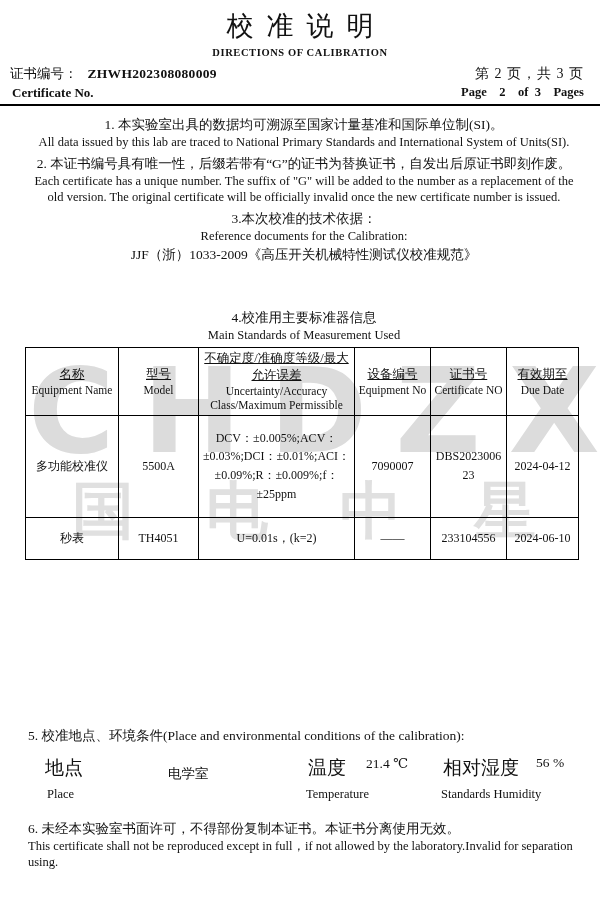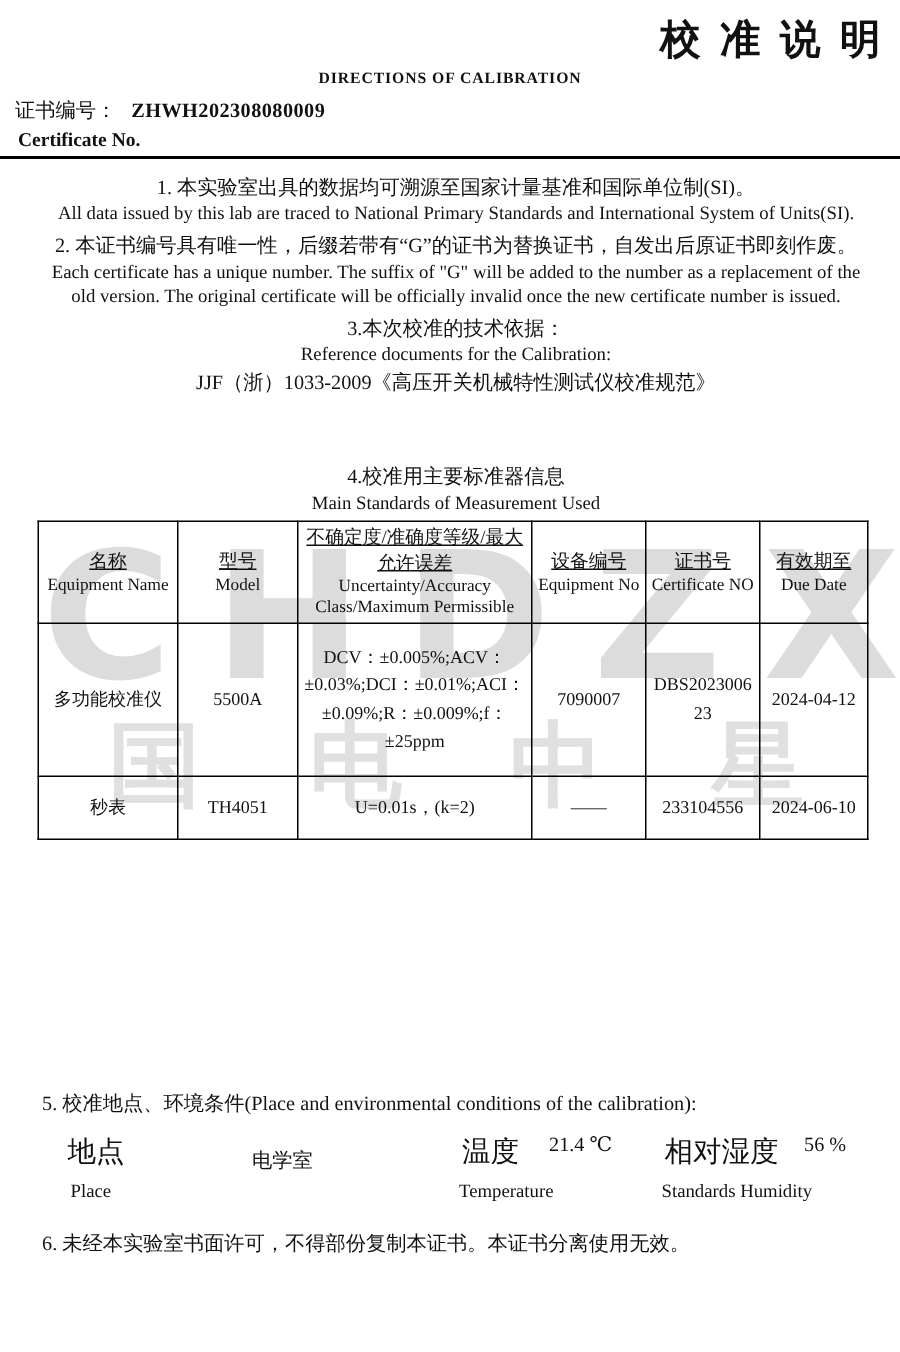--- a/index.html
+++ b/index.html
@@ -41,9 +41,9 @@
   
   .doc-title {
     margin-top: 8px;
-    text-align: right;
+    text-align: center;
     font-family: "DejaVu Sans", "Liberation Sans", sans-serif;
-    font-weight: bold;
+    font-weight: normal;
     font-size: 27px;
     letter-spacing: 13px;
     padding-left: 13px; 

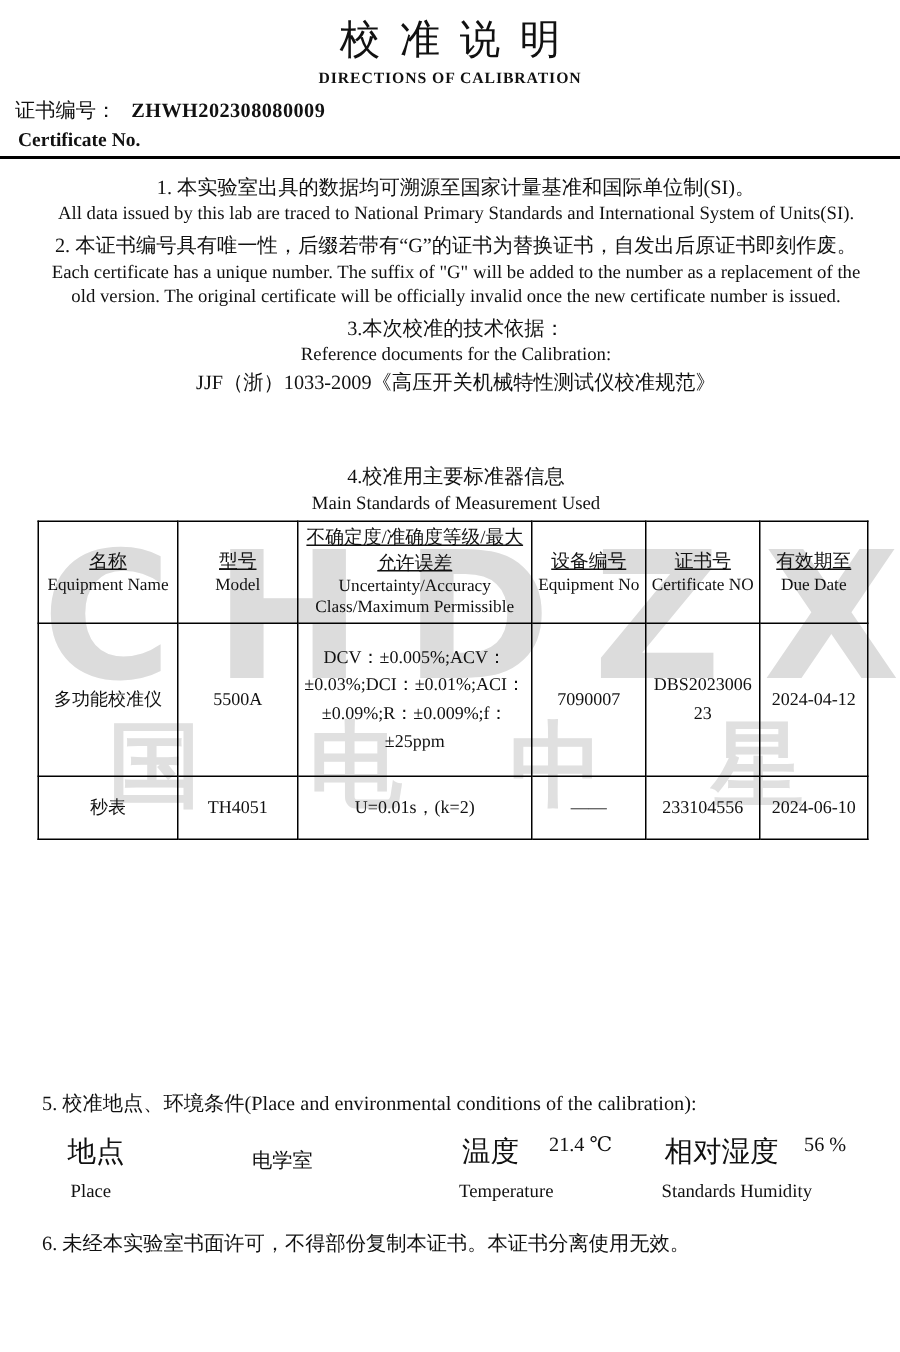--- a/index.html
+++ b/index.html
@@ -138,6 +138,10 @@
         <span>证书编号：</span><span class="cert-no">ZHWH202308080009</span>
       </div>
       <div class="en-line">Certificate No.</div>
+    </div>
+    <div class="cert-right">
+      <div class="zh-line">第 2 页，共 3 页</div>
+      <div class="en-line">Page    2    of  3    Pages</div>
     </div>
   </div>
   <hr class="head-rule">

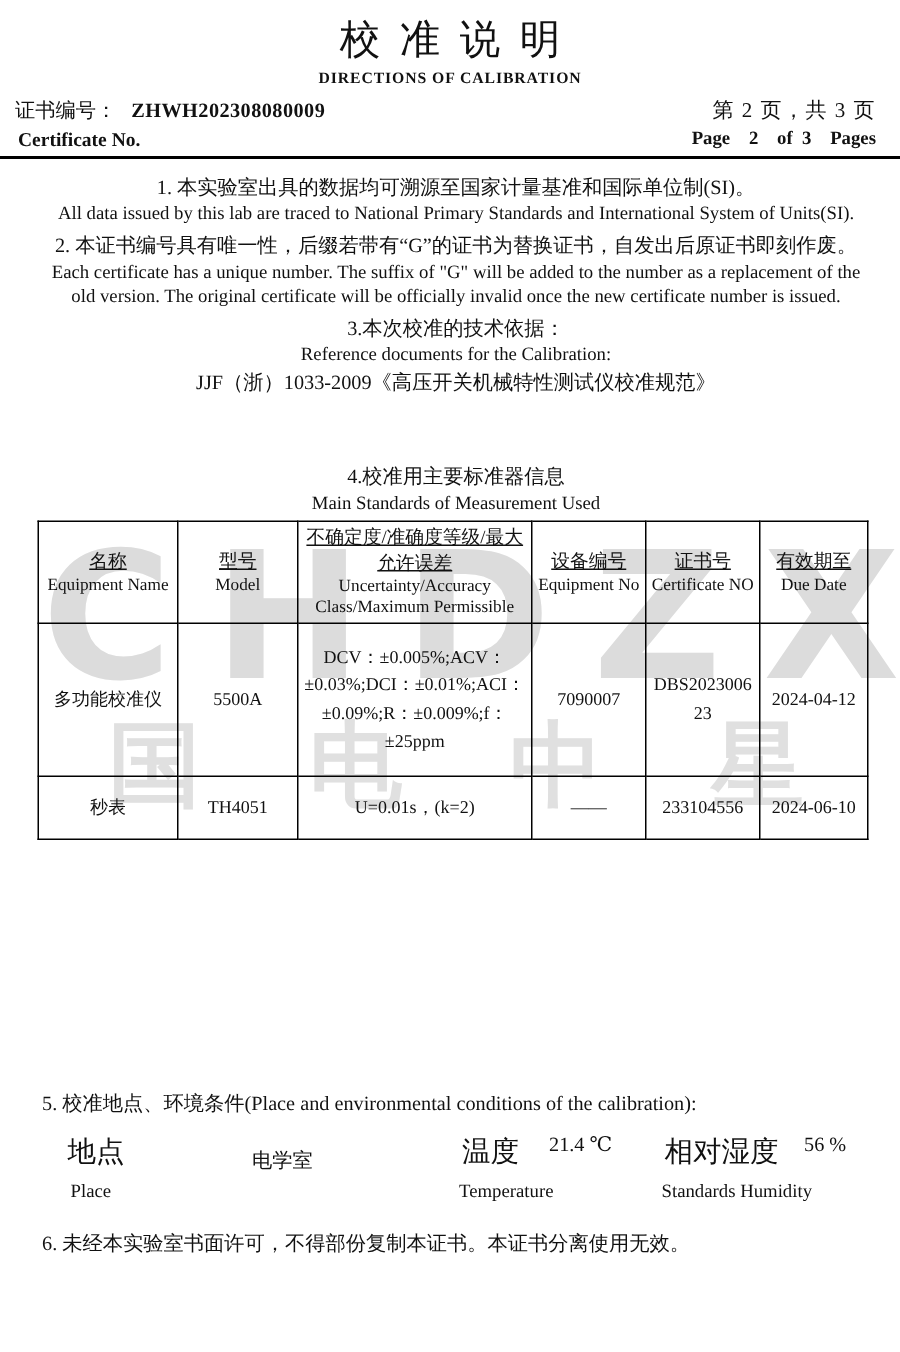--- a/index.html
+++ b/index.html
@@ -242,6 +242,7 @@
 
   <div class="sec-6">
     <p class="zh-p">6. 未经本实验室书面许可，不得部份复制本证书。本证书分离使用无效。</p>
+    <p class="en-p">This certificate shall not be reproduced except in full，if not allowed by the laboratory.Invalid for separation using.</p>
   </div>
 
 </div>

